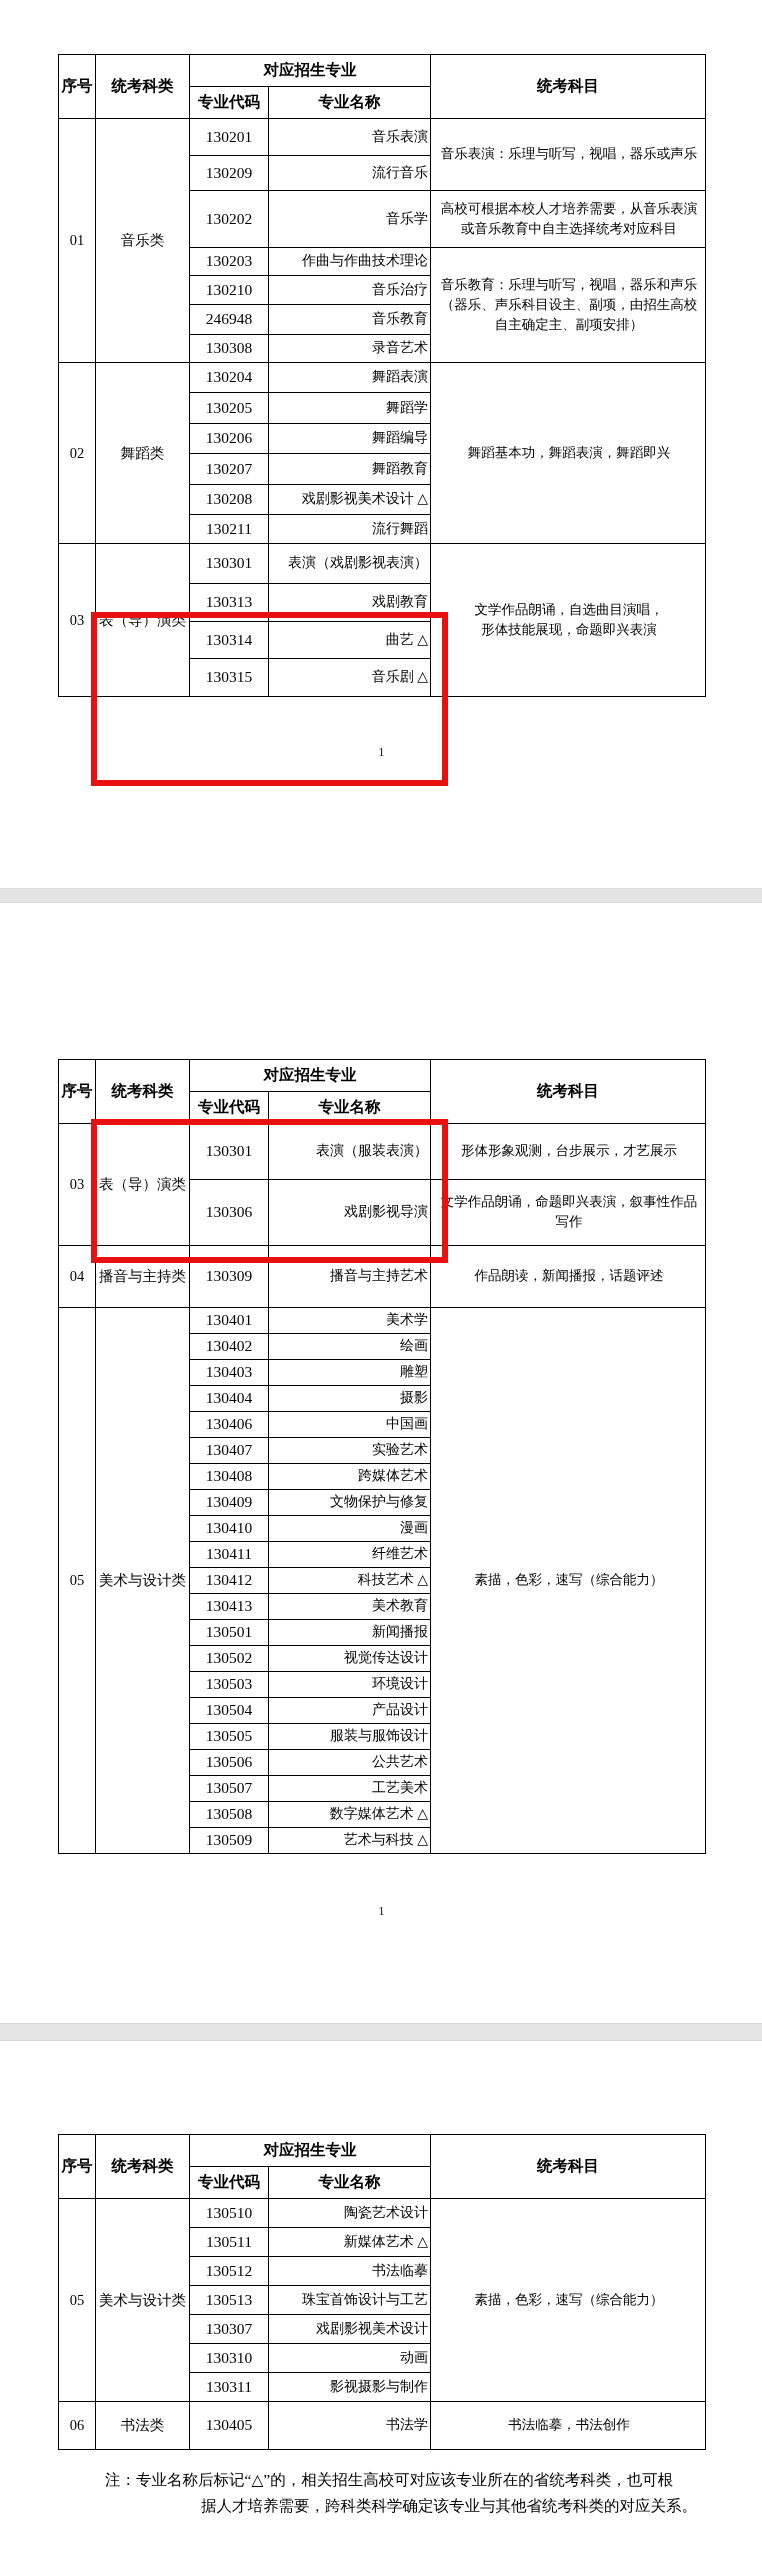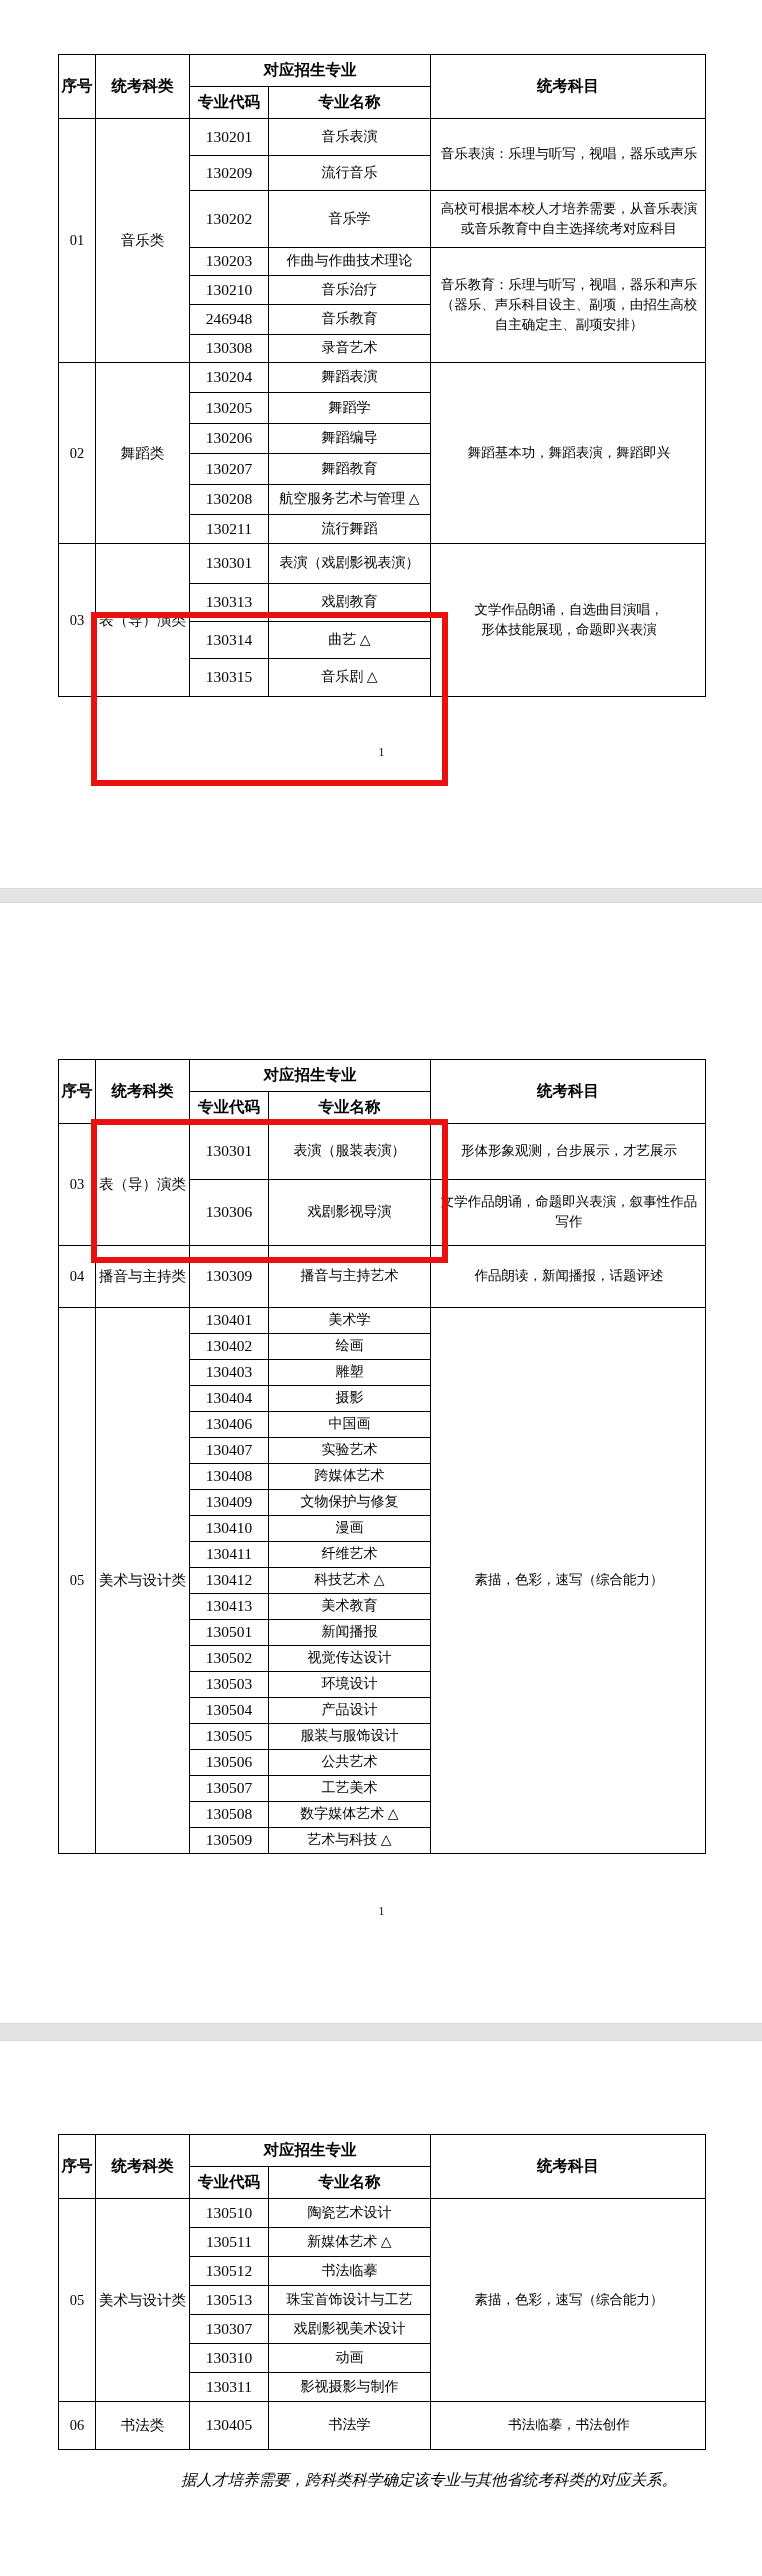--- a/index.html
+++ b/index.html
@@ -35,7 +35,7 @@
   }
   td{font-size:14.5px;text-align:center;padding:0 1.9px;line-height:1.3;}
   td.code{font-size:15.5px;}
-  td.major{font-size:14px;}
+  td.major{font-size:14px;text-align:right;}
   td.cat{padding:0;}
   td.subj{
     text-align:center;font-size:13.5px;padding:1.9px 3.9px 1.9px 5.8px;

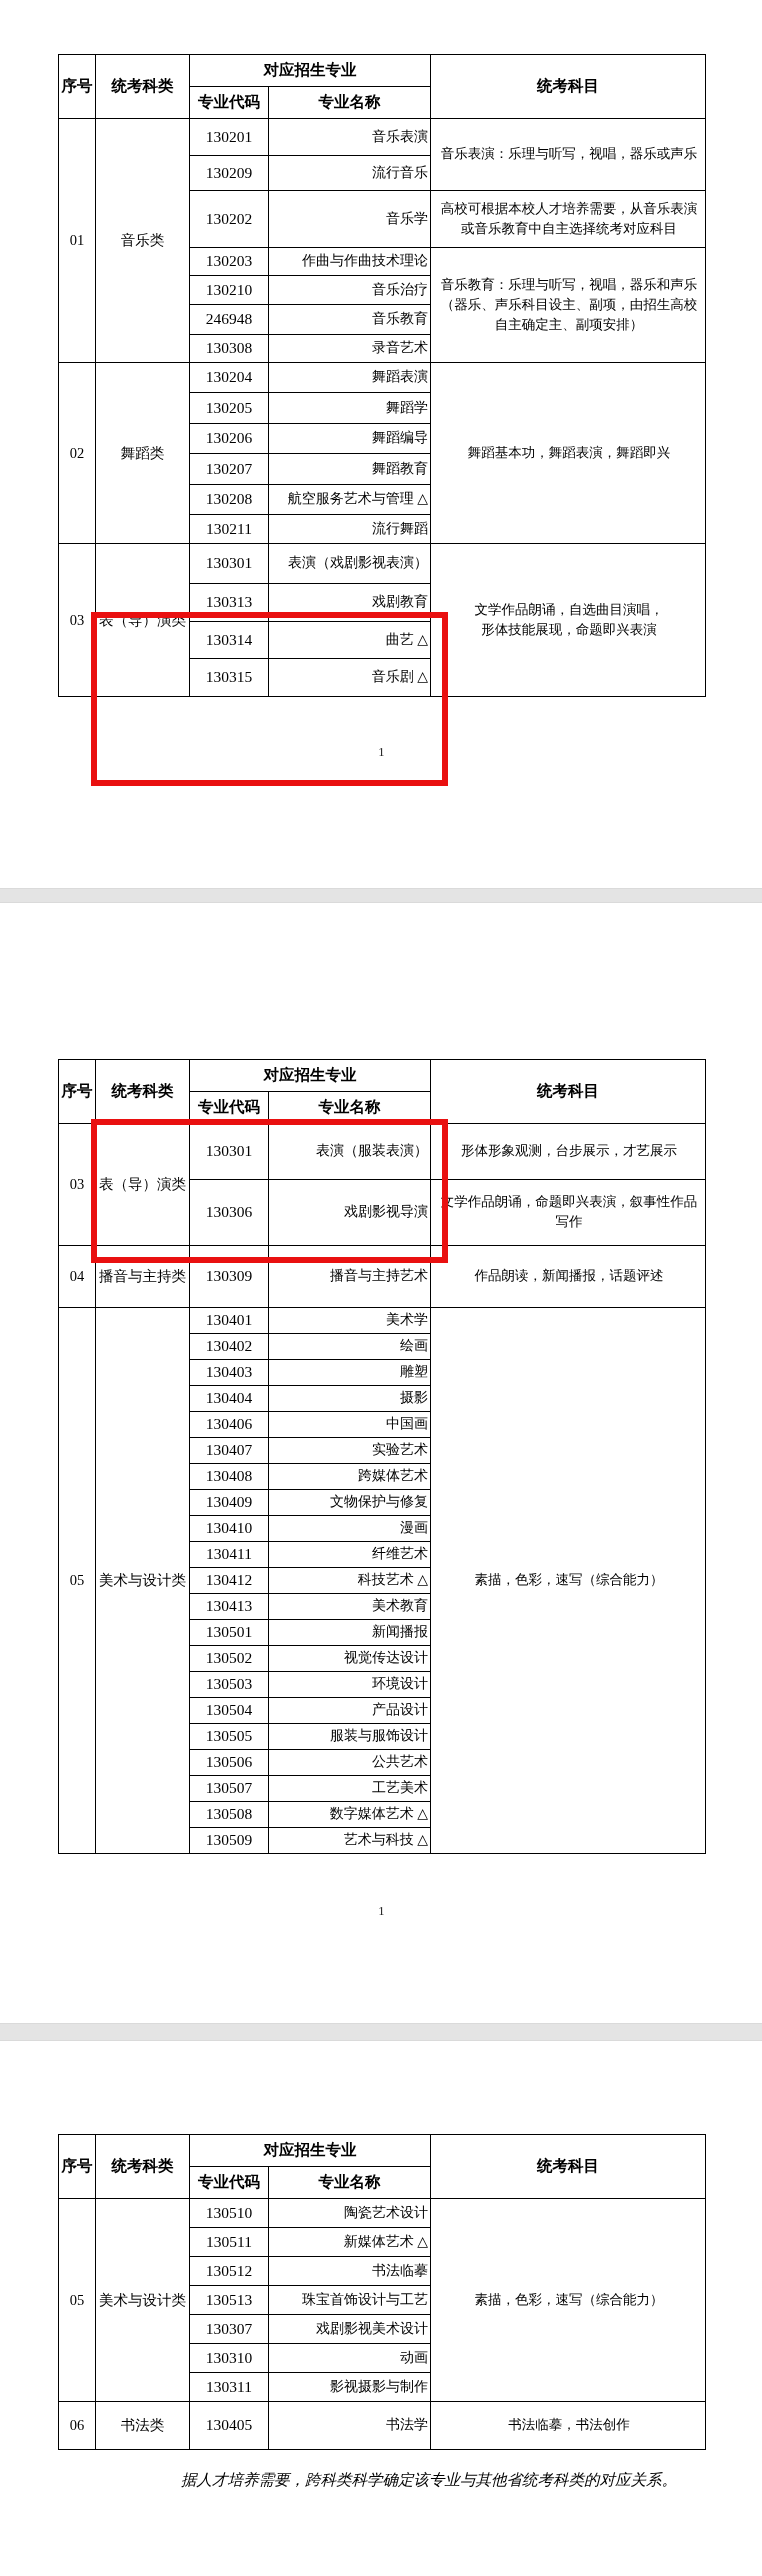--- a/index.html
+++ b/index.html
@@ -137,7 +137,7 @@
           </tr>
           <tr style="height: 30px;">
             <td class="code">130208</td>
-            <td class="major">航空服务艺术与管理 △</td>
+            <td class="major">戏剧影视美术设计 △</td>
           </tr>
           <tr style="height: 29px;">
             <td class="code">130211</td>

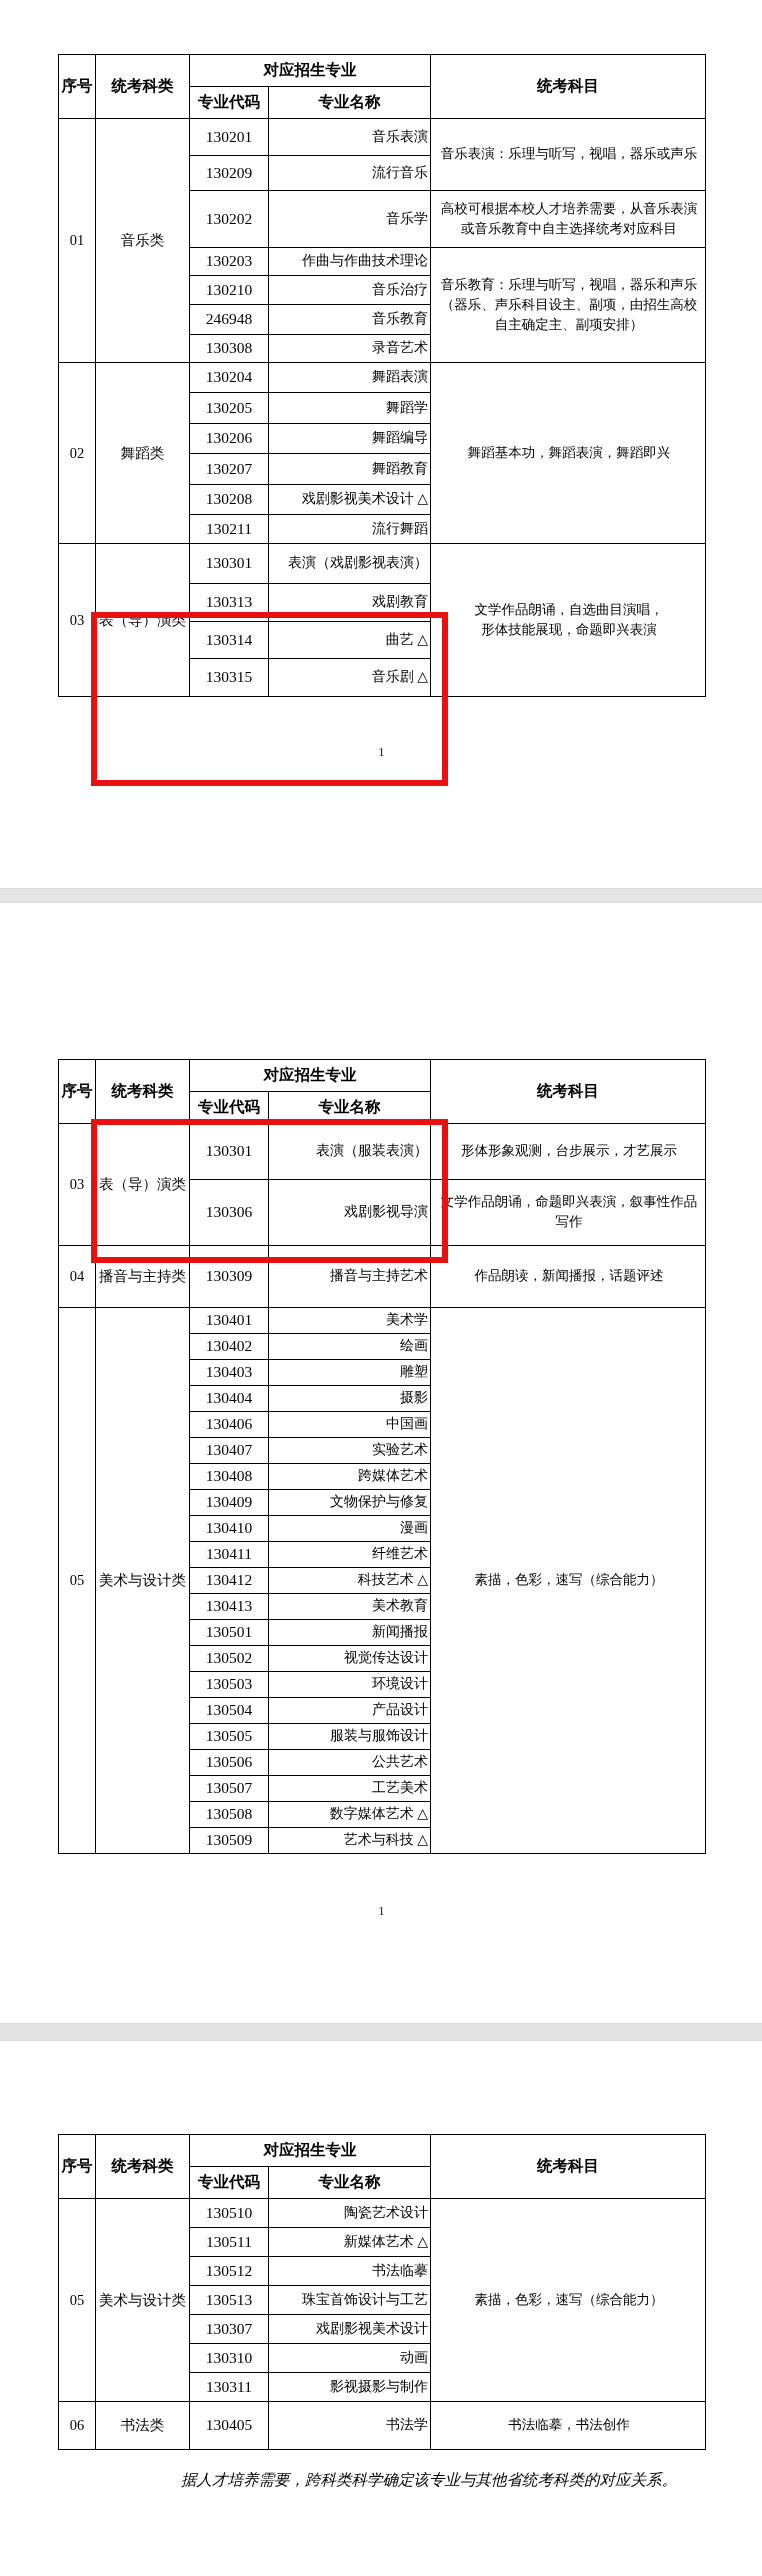--- a/index.html
+++ b/index.html
@@ -369,6 +369,7 @@
         </tbody>
       </table>
     <div class="note">
+      <span class="l1">注：专业名称后标记“△”的，相关招生高校可对应该专业所在的省统考科类，也可根</span>
       <span class="l2">据人才培养需要，跨科类科学确定该专业与其他省统考科类的对应关系。</span>
     </div>
   </section>

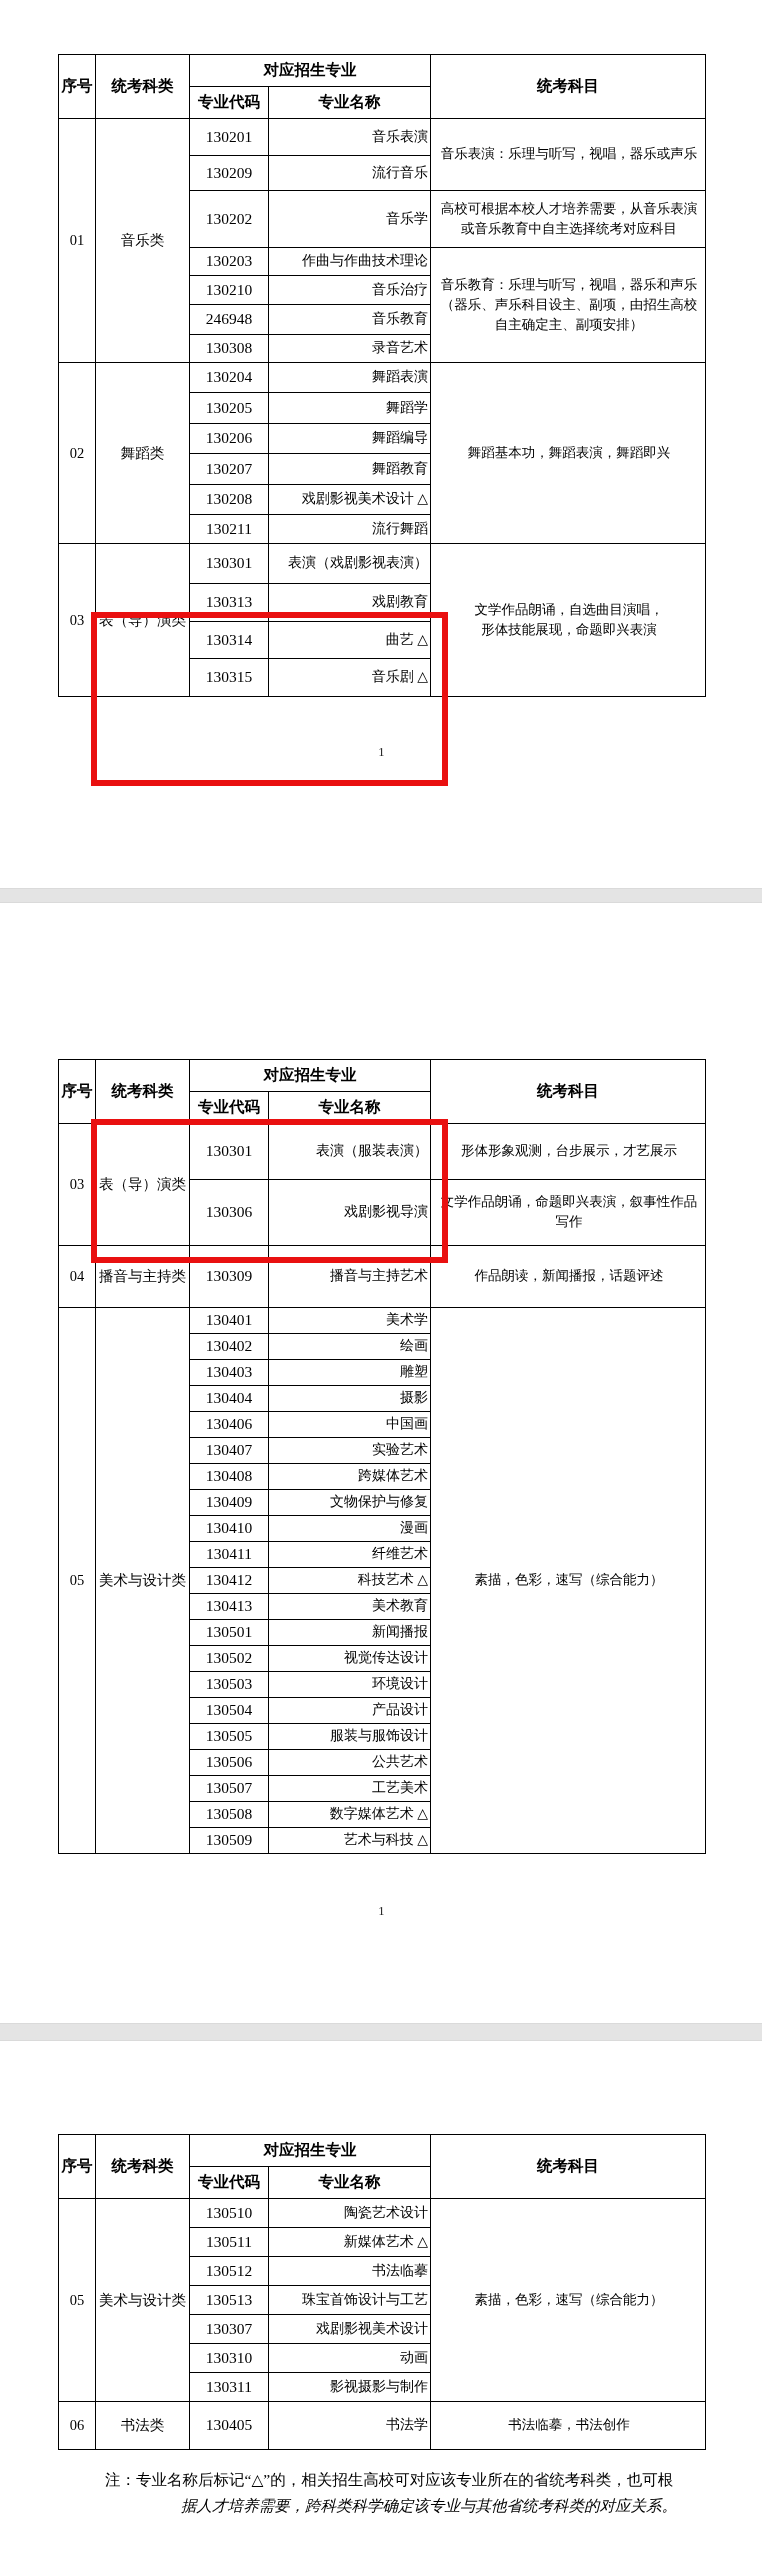--- a/index.html
+++ b/index.html
@@ -49,7 +49,7 @@
 
   .note{margin:17.4px 0 0 105px;width:595px;font-size:15.5px;line-height:26px;}
   .note .l1{display:block;}
-  .note .l2{display:block;margin-left:76px;font-style:italic;}
+  .note .l2{display:block;margin-left:96px;}
 
   .hl-box{position:absolute;z-index:9;pointer-events:none;border:6.8px solid #e91010;}
 </style>

